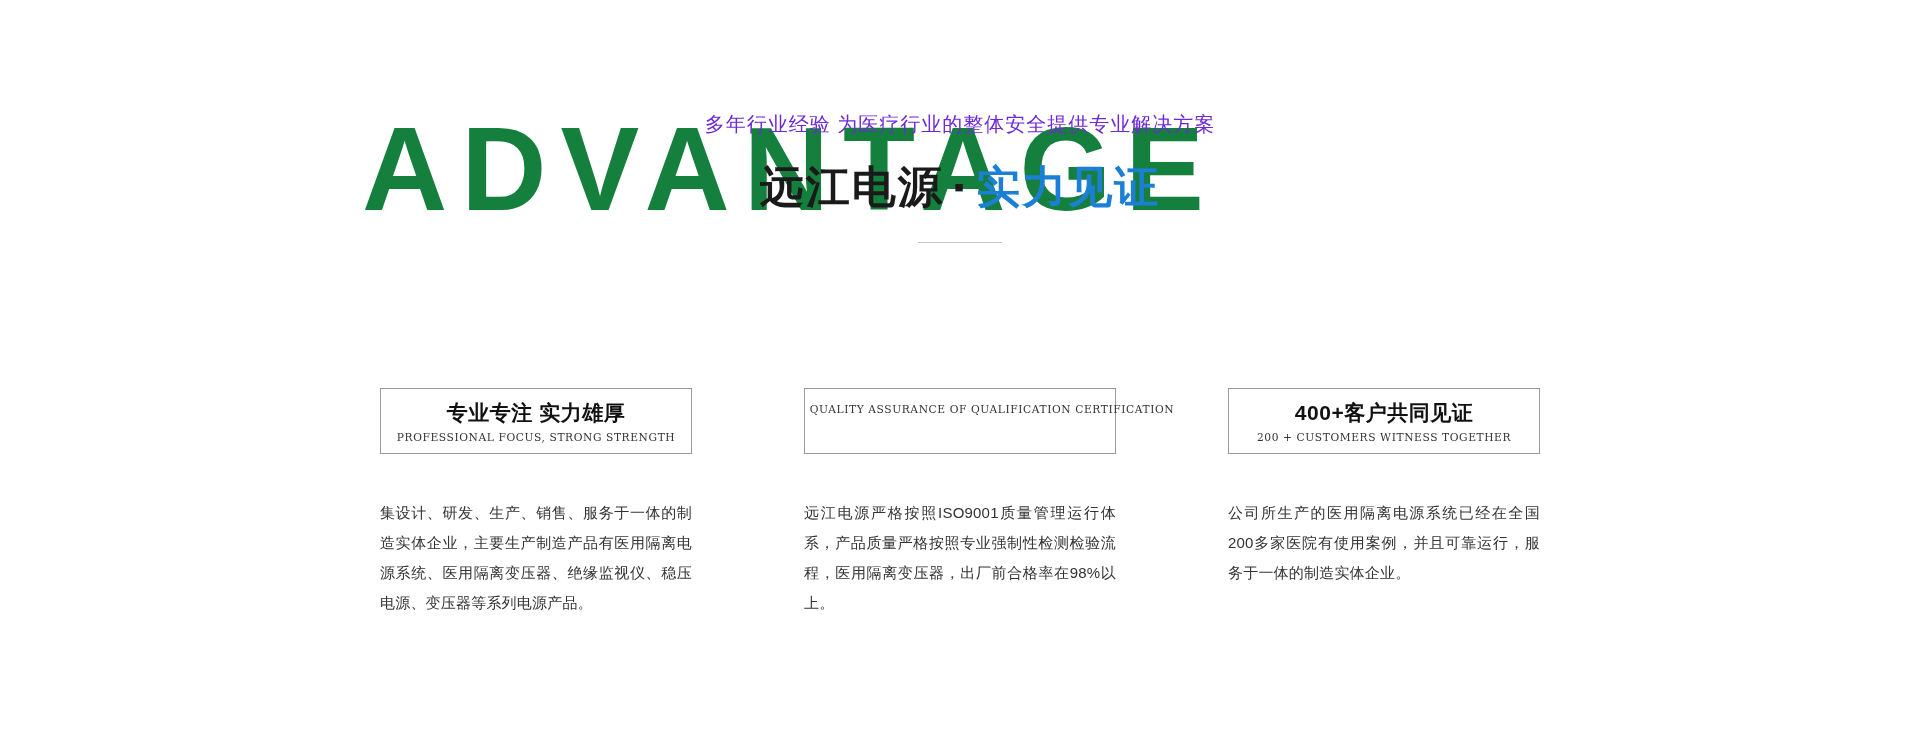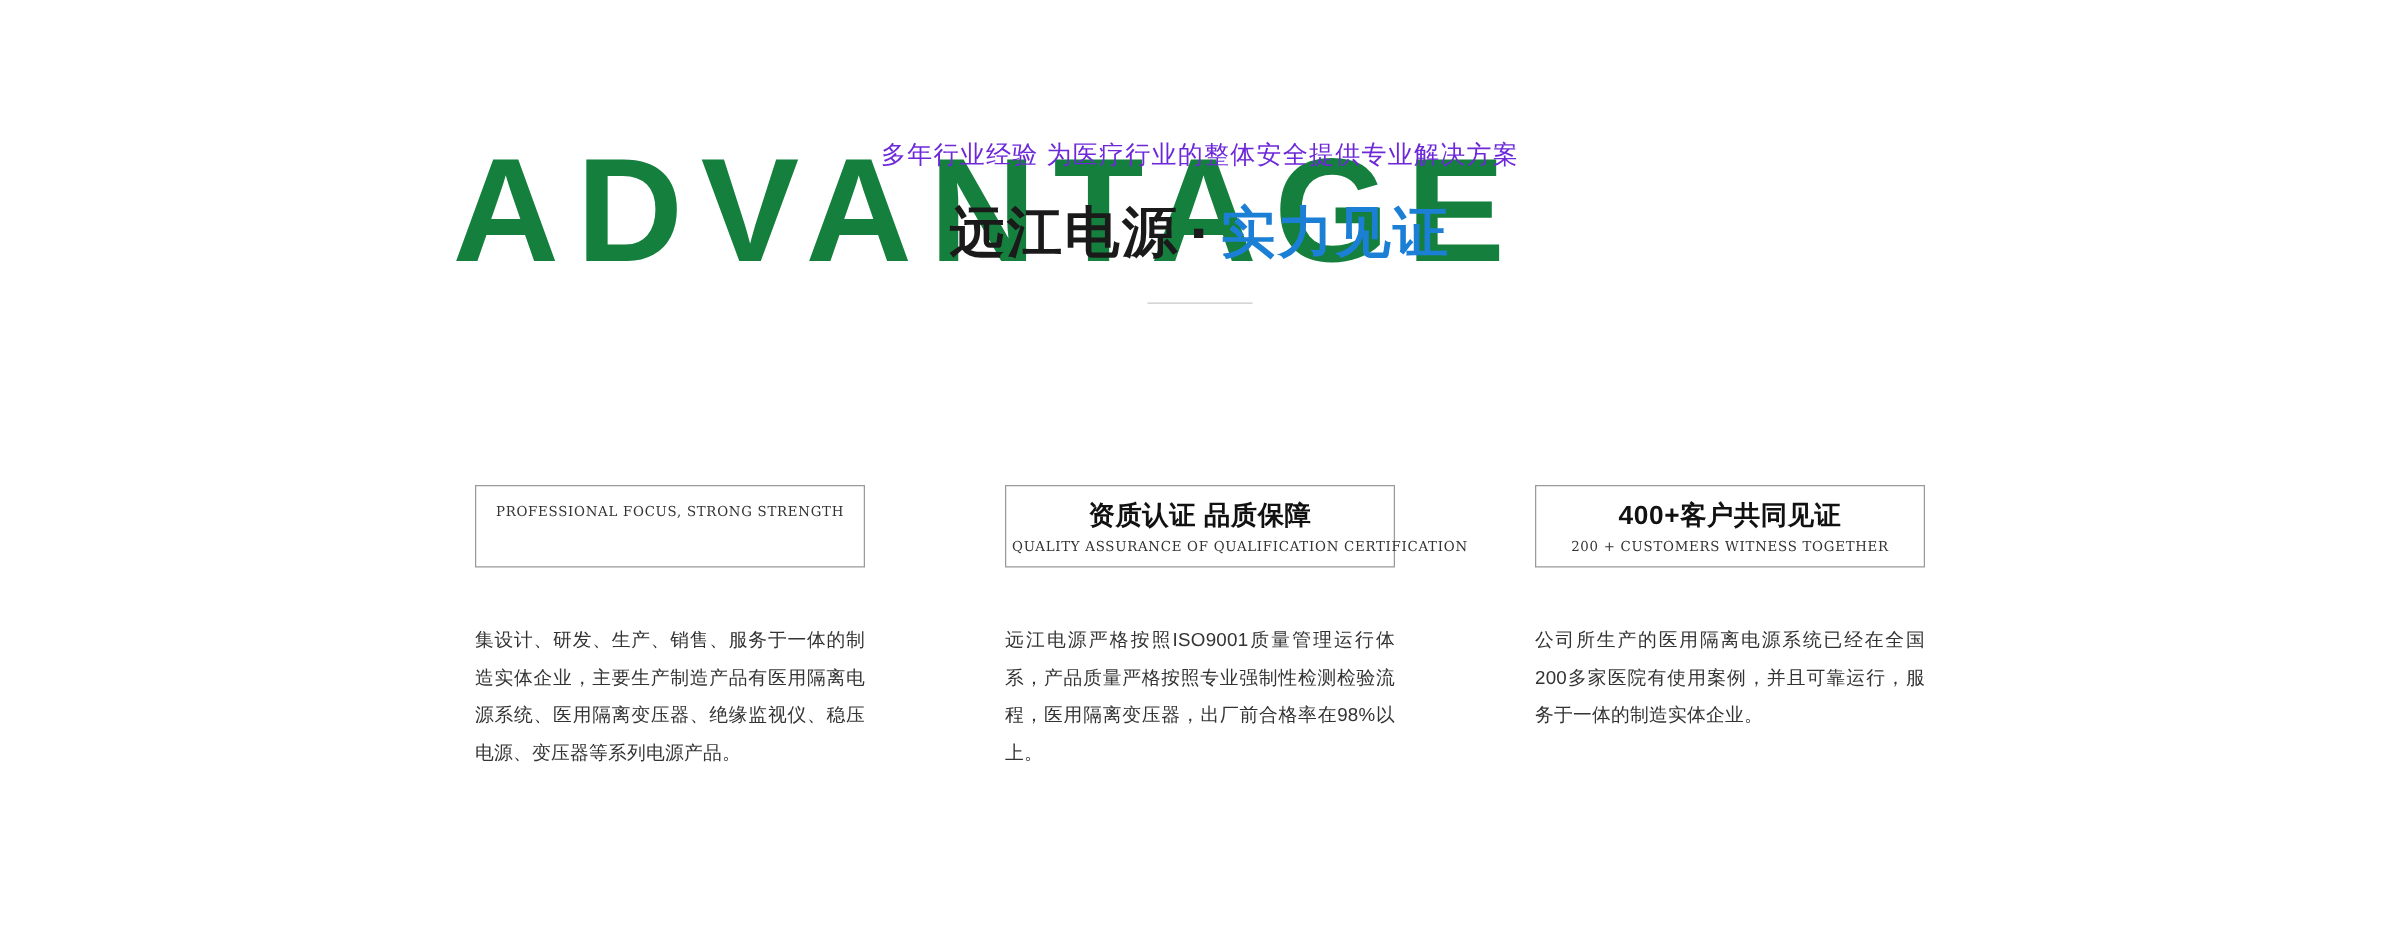--- a/index.html
+++ b/index.html
@@ -140,6 +140,7 @@
 
     <div class="col">
       <div class="card">
+        <div class="card-title">专业专注 实力雄厚</div>
         <div class="card-sub">PROFESSIONAL FOCUS, STRONG STRENGTH</div>
       </div>
       <div class="col-body">集设计、研发、生产、销售、服务于一体的制造实体企业，主要生产制造产品有医用隔离电源系统、医用隔离变压器、绝缘监视仪、稳压电源、变压器等系列电源产品。</div>

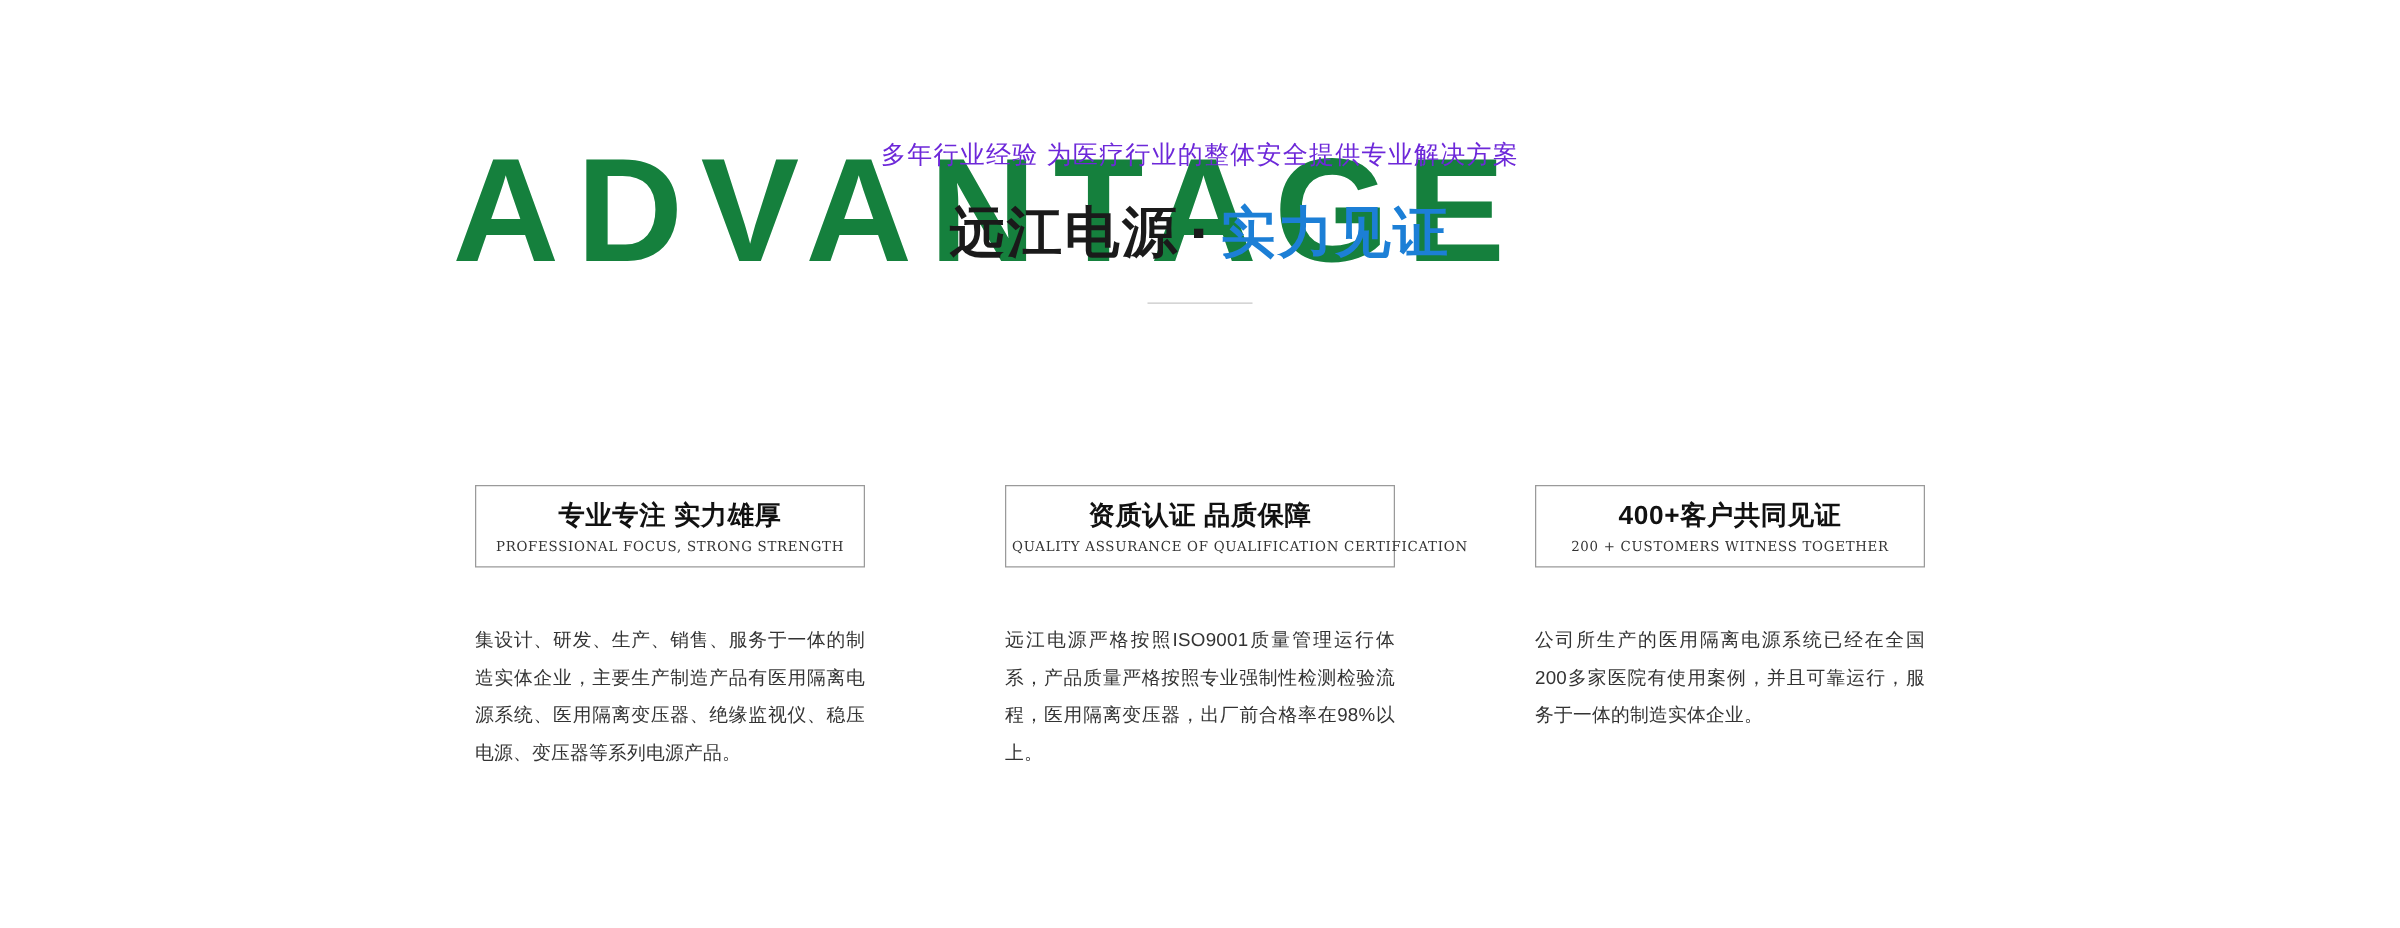--- a/index.html
+++ b/index.html
@@ -148,7 +148,6 @@
 
     <div class="col">
       <div class="card">
-        <div class="card-title">资质认证 品质保障</div>
         <div class="card-sub">QUALITY ASSURANCE OF QUALIFICATION CERTIFICATION</div>
       </div>
       <div class="col-body">远江电源严格按照ISO9001质量管理运行体系，产品质量严格按照专业强制性检测检验流程，医用隔离变压器，出厂前合格率在98%以上。</div>

